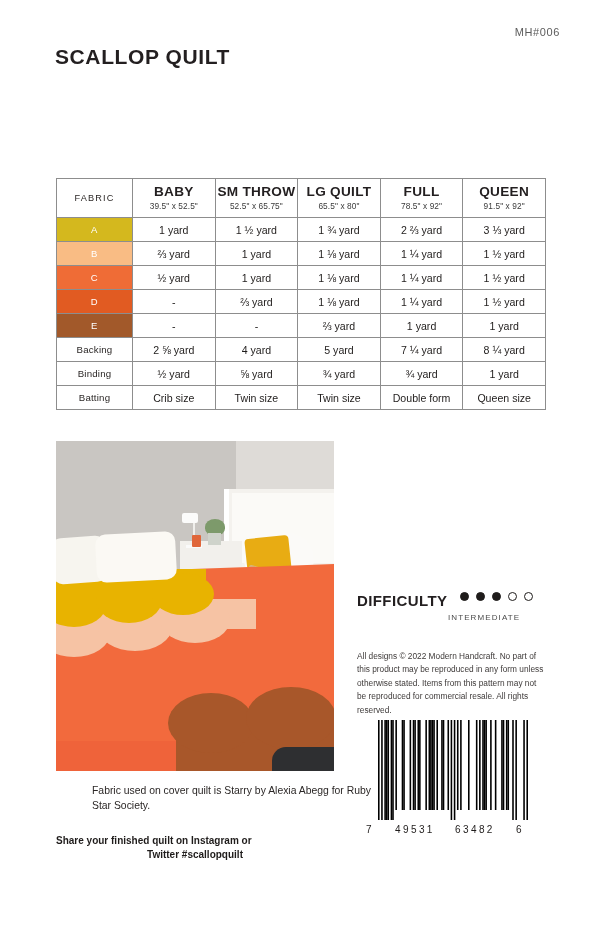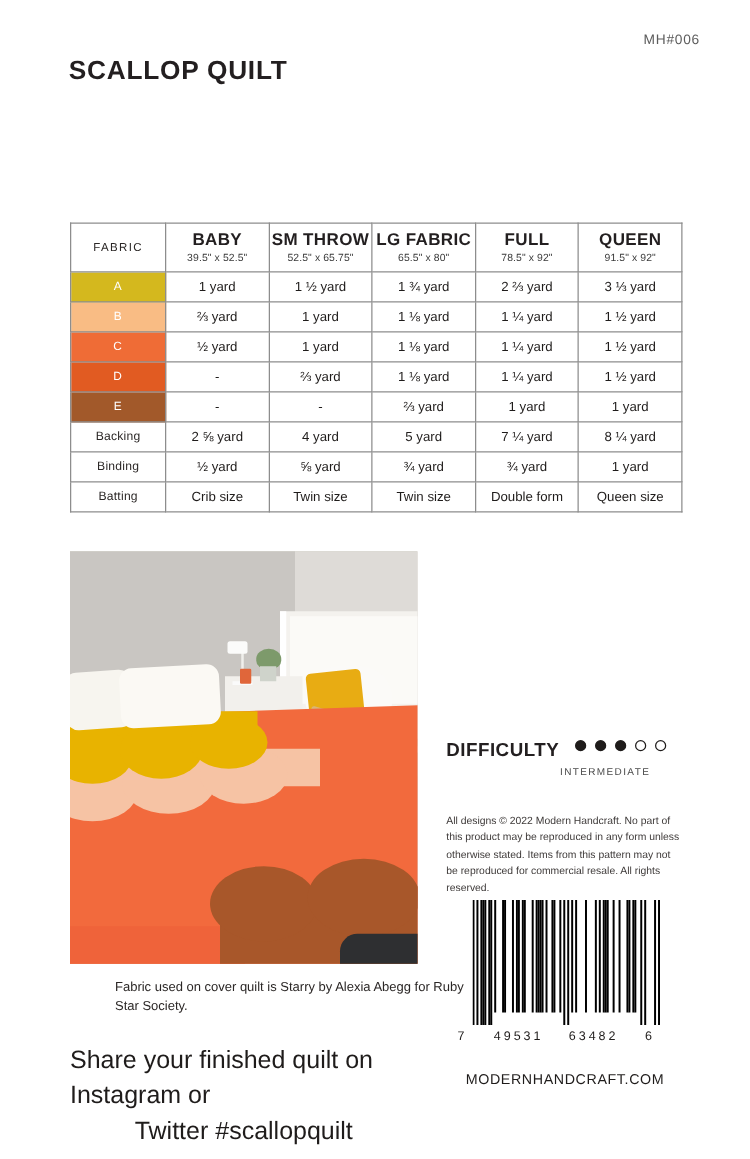--- a/index.html
+++ b/index.html
@@ -158,7 +158,7 @@
             <div class="hdr-dim">52.5" x 65.75"</div>
           </th>
           <th class="hdr-cell">
-            <div class="hdr-name">LG FABRIC</div>
+            <div class="hdr-name">LG QUILT</div>
             <div class="hdr-dim">65.5" x 80"</div>
           </th>
           <th class="hdr-cell">

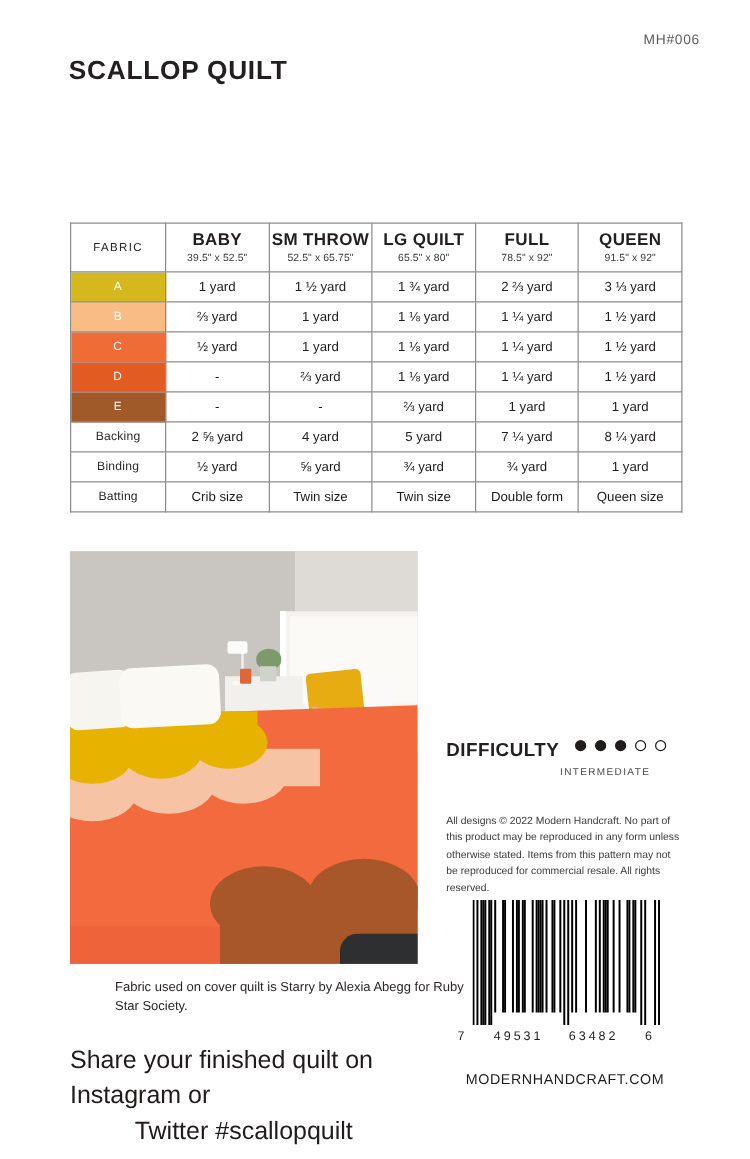--- a/index.html
+++ b/index.html
@@ -98,7 +98,7 @@
   }
   .social{
     position:absolute;left:56px;top:834px;width:278px;
-    font-size:20px;font-weight:normal;line-height:1.42;color:#1f1c1b;
+    font-size:10px;font-weight:bold;line-height:1.42;color:#1f1c1b;
   }
   .social .l2{display:block;text-align:center;}
 

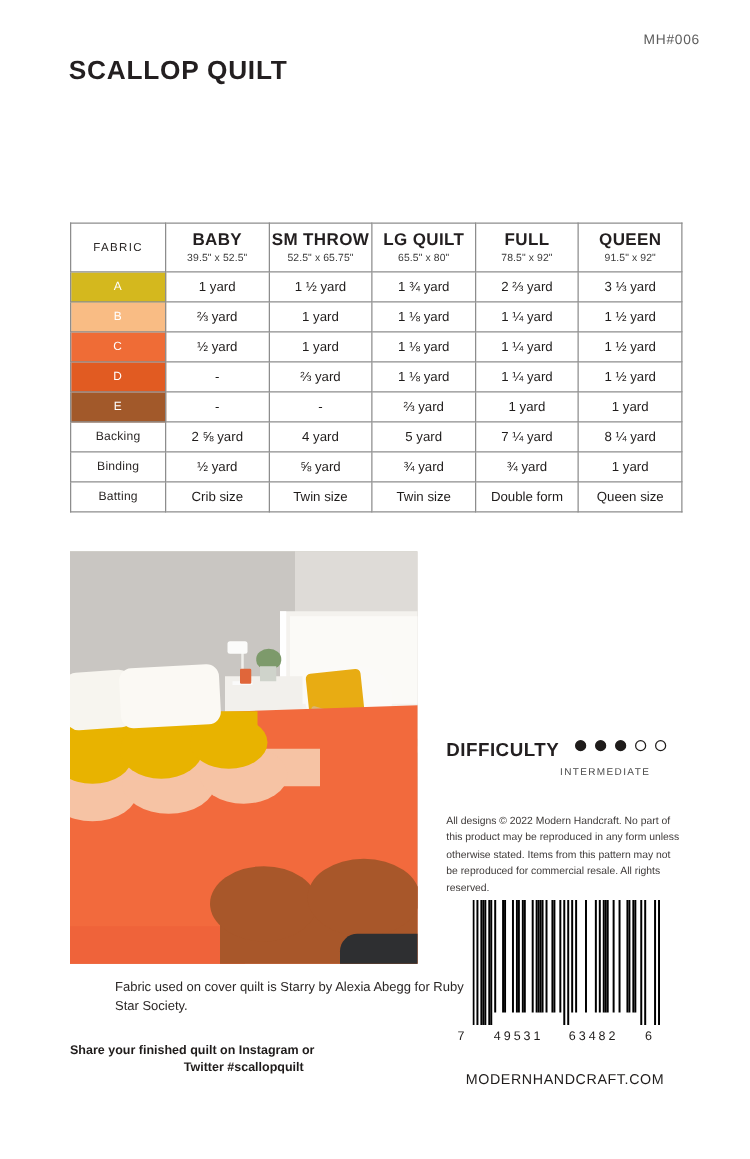--- a/index.html
+++ b/index.html
@@ -353,7 +353,6 @@
   <div class="bc-num bc-m2">63482</div>
   <div class="bc-num bc-r">6</div>
 
-  <div class="site">MODERNHANDCRAFT.COM</div>
 
 </div>
 

